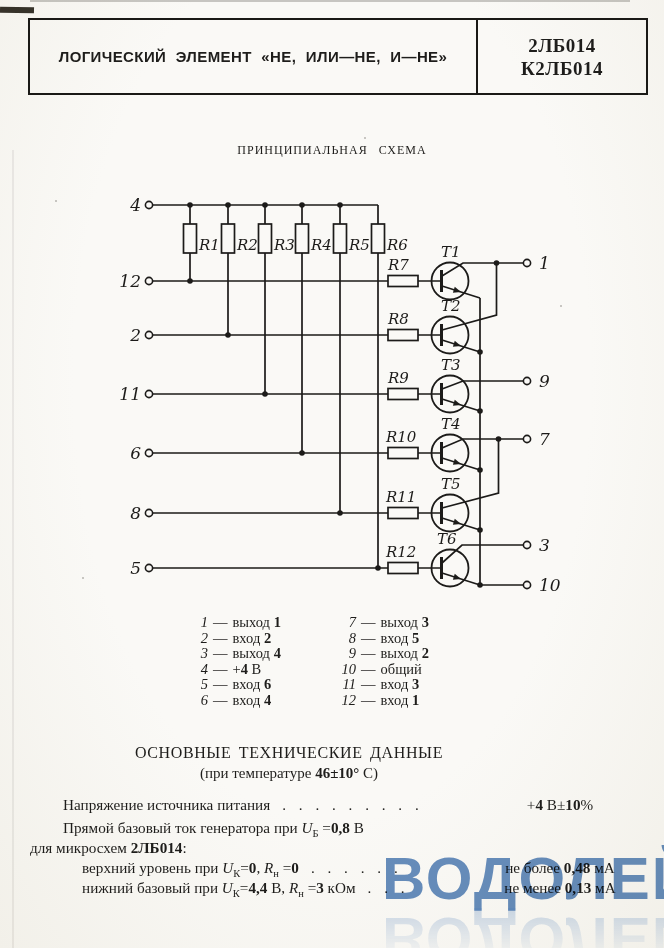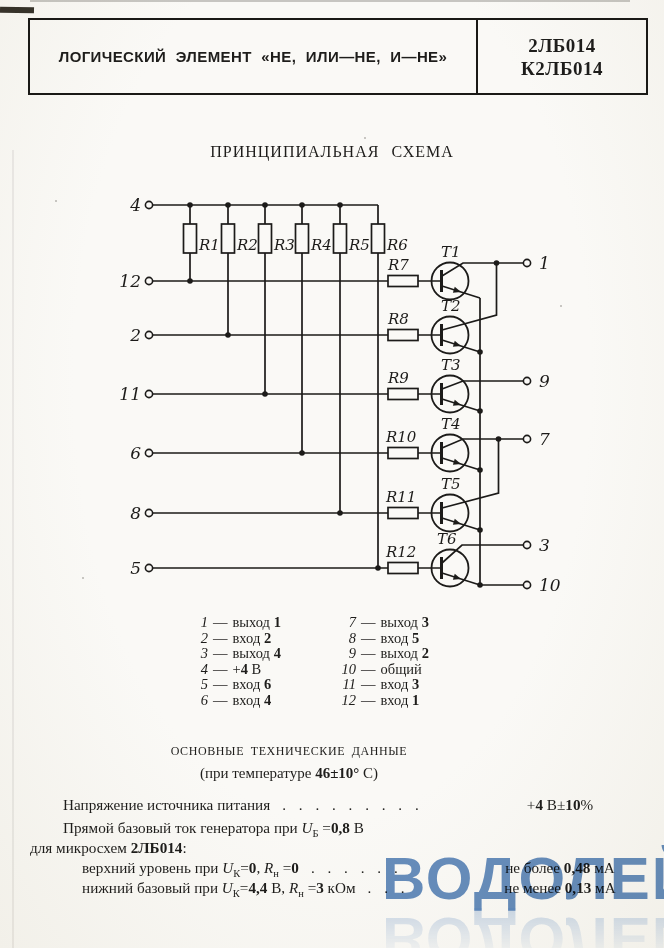--- a/index.html
+++ b/index.html
@@ -21,7 +21,7 @@
   .hdr-right{width:168px;border-left:2.5px solid #1a1916;display:flex;flex-direction:column;
              align-items:center;justify-content:center;font-weight:bold;font-size:19px;line-height:23px;letter-spacing:.5px;}
 
-  .sch-title{position:absolute;top:143px;left:0;width:664px;text-align:center;font-size:16px;
+  .sch-title{position:absolute;top:143px;left:0;width:664px;text-align:center;font-size:12px;
              letter-spacing:1px;word-spacing:7px;}
 
   .schematic{position:absolute;top:185px;left:0;}

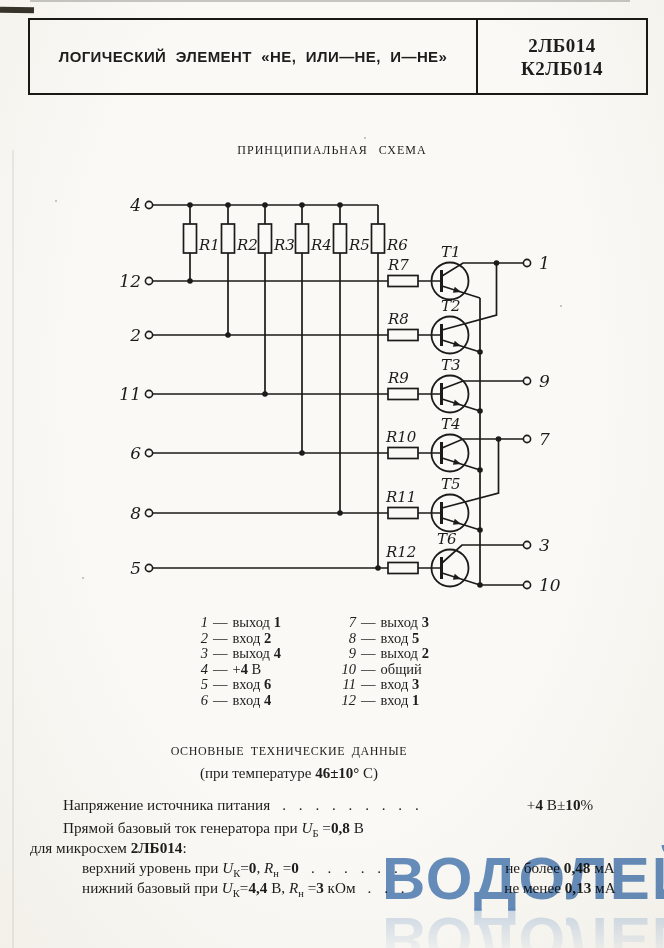--- a/index.html
+++ b/index.html
@@ -47,7 +47,7 @@
   .lg-dash{padding:0 5px;}
 
   
-  .tech-title{position:absolute;top:744px;left:0;width:578px;text-align:center;font-size:12px;
+  .tech-title{position:absolute;top:744px;left:0;width:578px;text-align:center;font-size:16px;
               letter-spacing:.6px;word-spacing:3px;}
   .tech-sub{position:absolute;top:765px;left:0;width:578px;text-align:center;font-size:15px;}
   .spec{position:absolute;top:796px;left:30px;width:616px;font-size:15.2px;}

